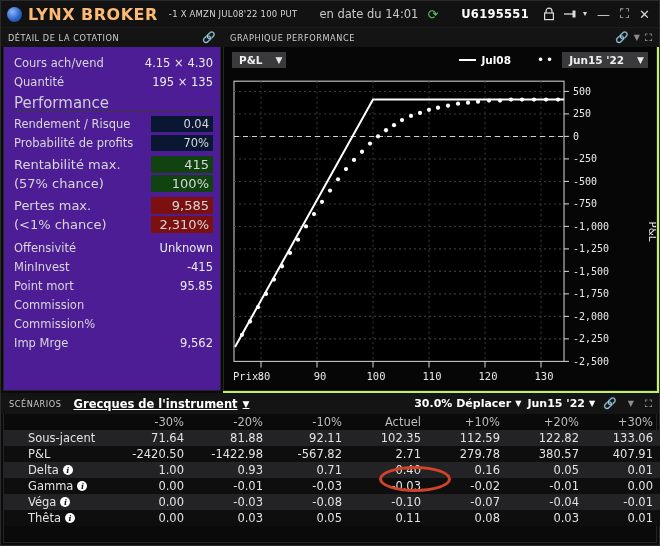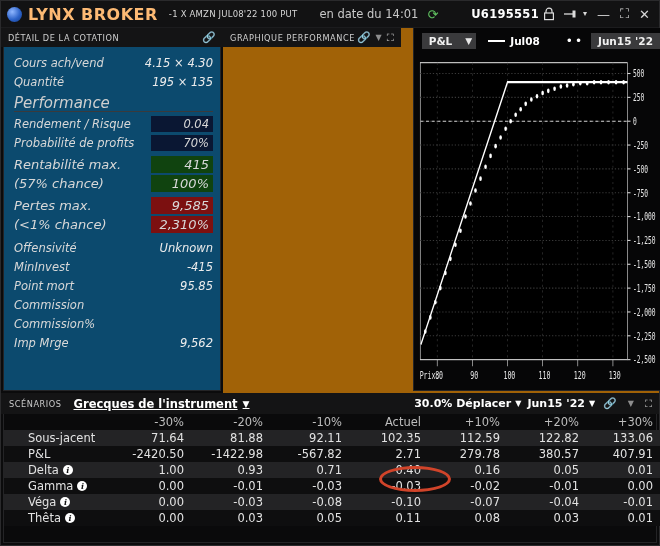--- a/index.html
+++ b/index.html
@@ -48,7 +48,7 @@
   .tb-spacer { flex: 1 1 auto; }
   .tb-acct {
     color: #ffffff; font-weight: bold; font-size: 11.5px;
-    letter-spacing: .3px; 
+    letter-spacing: .3px; margin-right: 10px;
   }
   .tb-icon {
     color: #d8d8d8; font-size: 13px; line-height: 1;

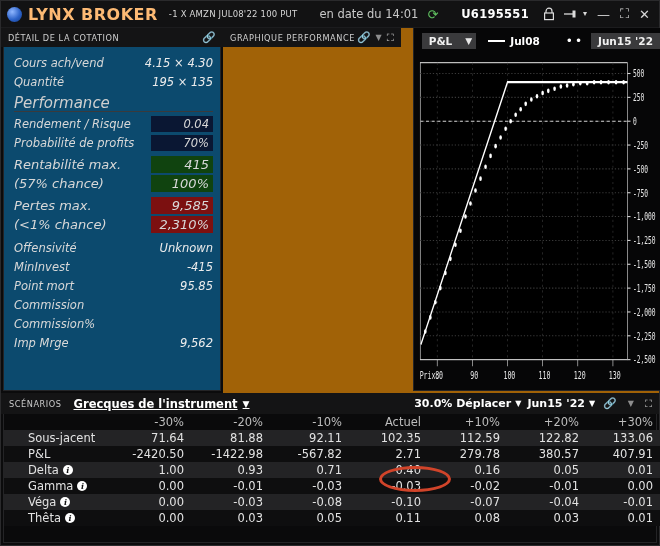--- a/index.html
+++ b/index.html
@@ -116,8 +116,8 @@
 
   
   .chart-panel {
-    flex: 1 1 auto; display: flex; 
-    background: #a16207; min-width: 0; gap: 12px;
+    flex: 1 1 auto; display: flex; flex-direction: column;
+    background: #bef264; min-width: 0;
   }
   .chart-inner {
     flex: 1 1 auto; margin: 0 2px 2px 0;

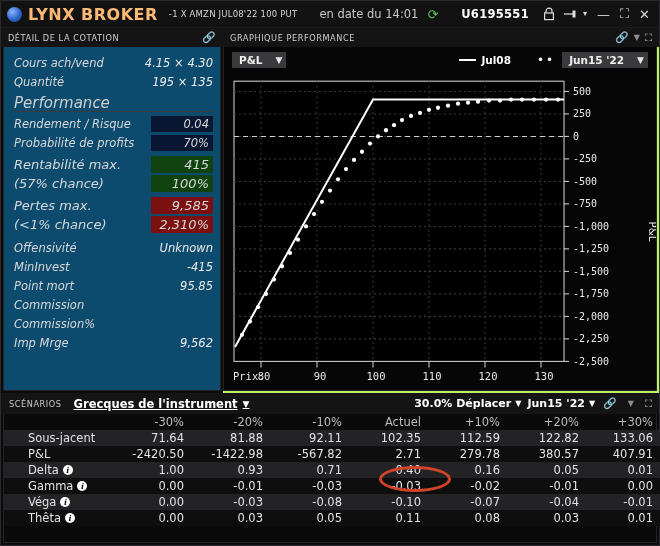--- a/index.html
+++ b/index.html
@@ -83,13 +83,12 @@
 
   .quote-body {
     flex: 1 1 auto;
-    background: #0c4a6e;
+    background: #4c1d95;
     border: 1px solid #242426;
     border-top: none;
     margin: 0 2px 2px 2px;
     padding: 6px 7px 0 10px;
     min-height: 0;
-    font-style: italic;
   }
   .qrow {
     display: flex; align-items: center;

